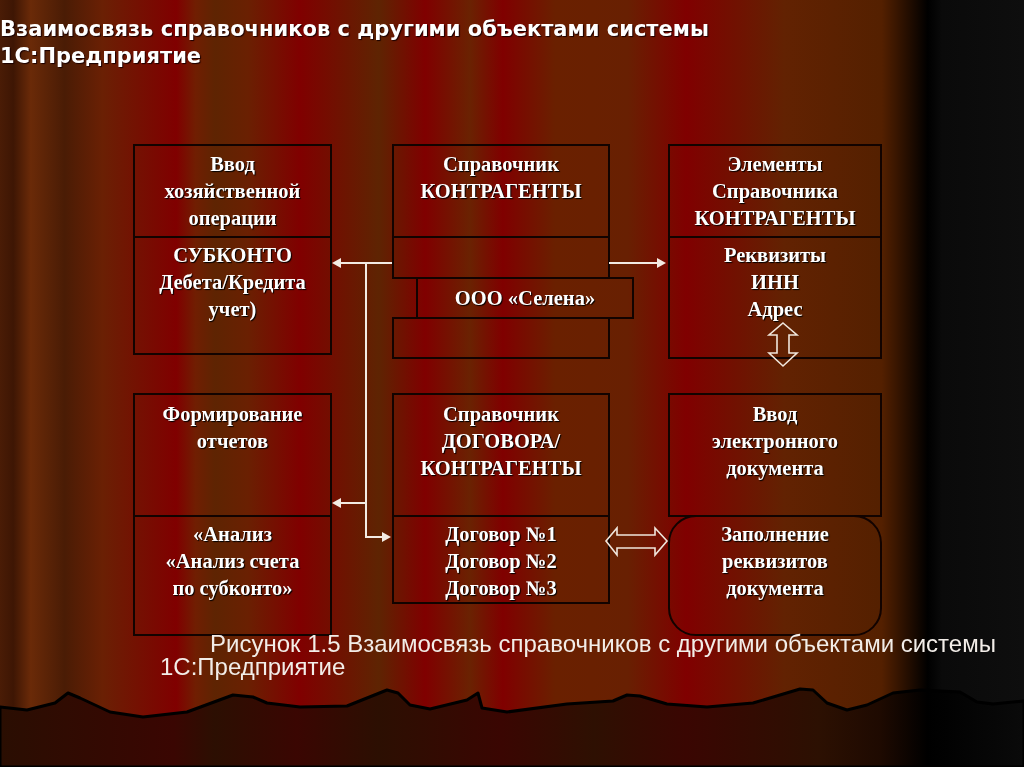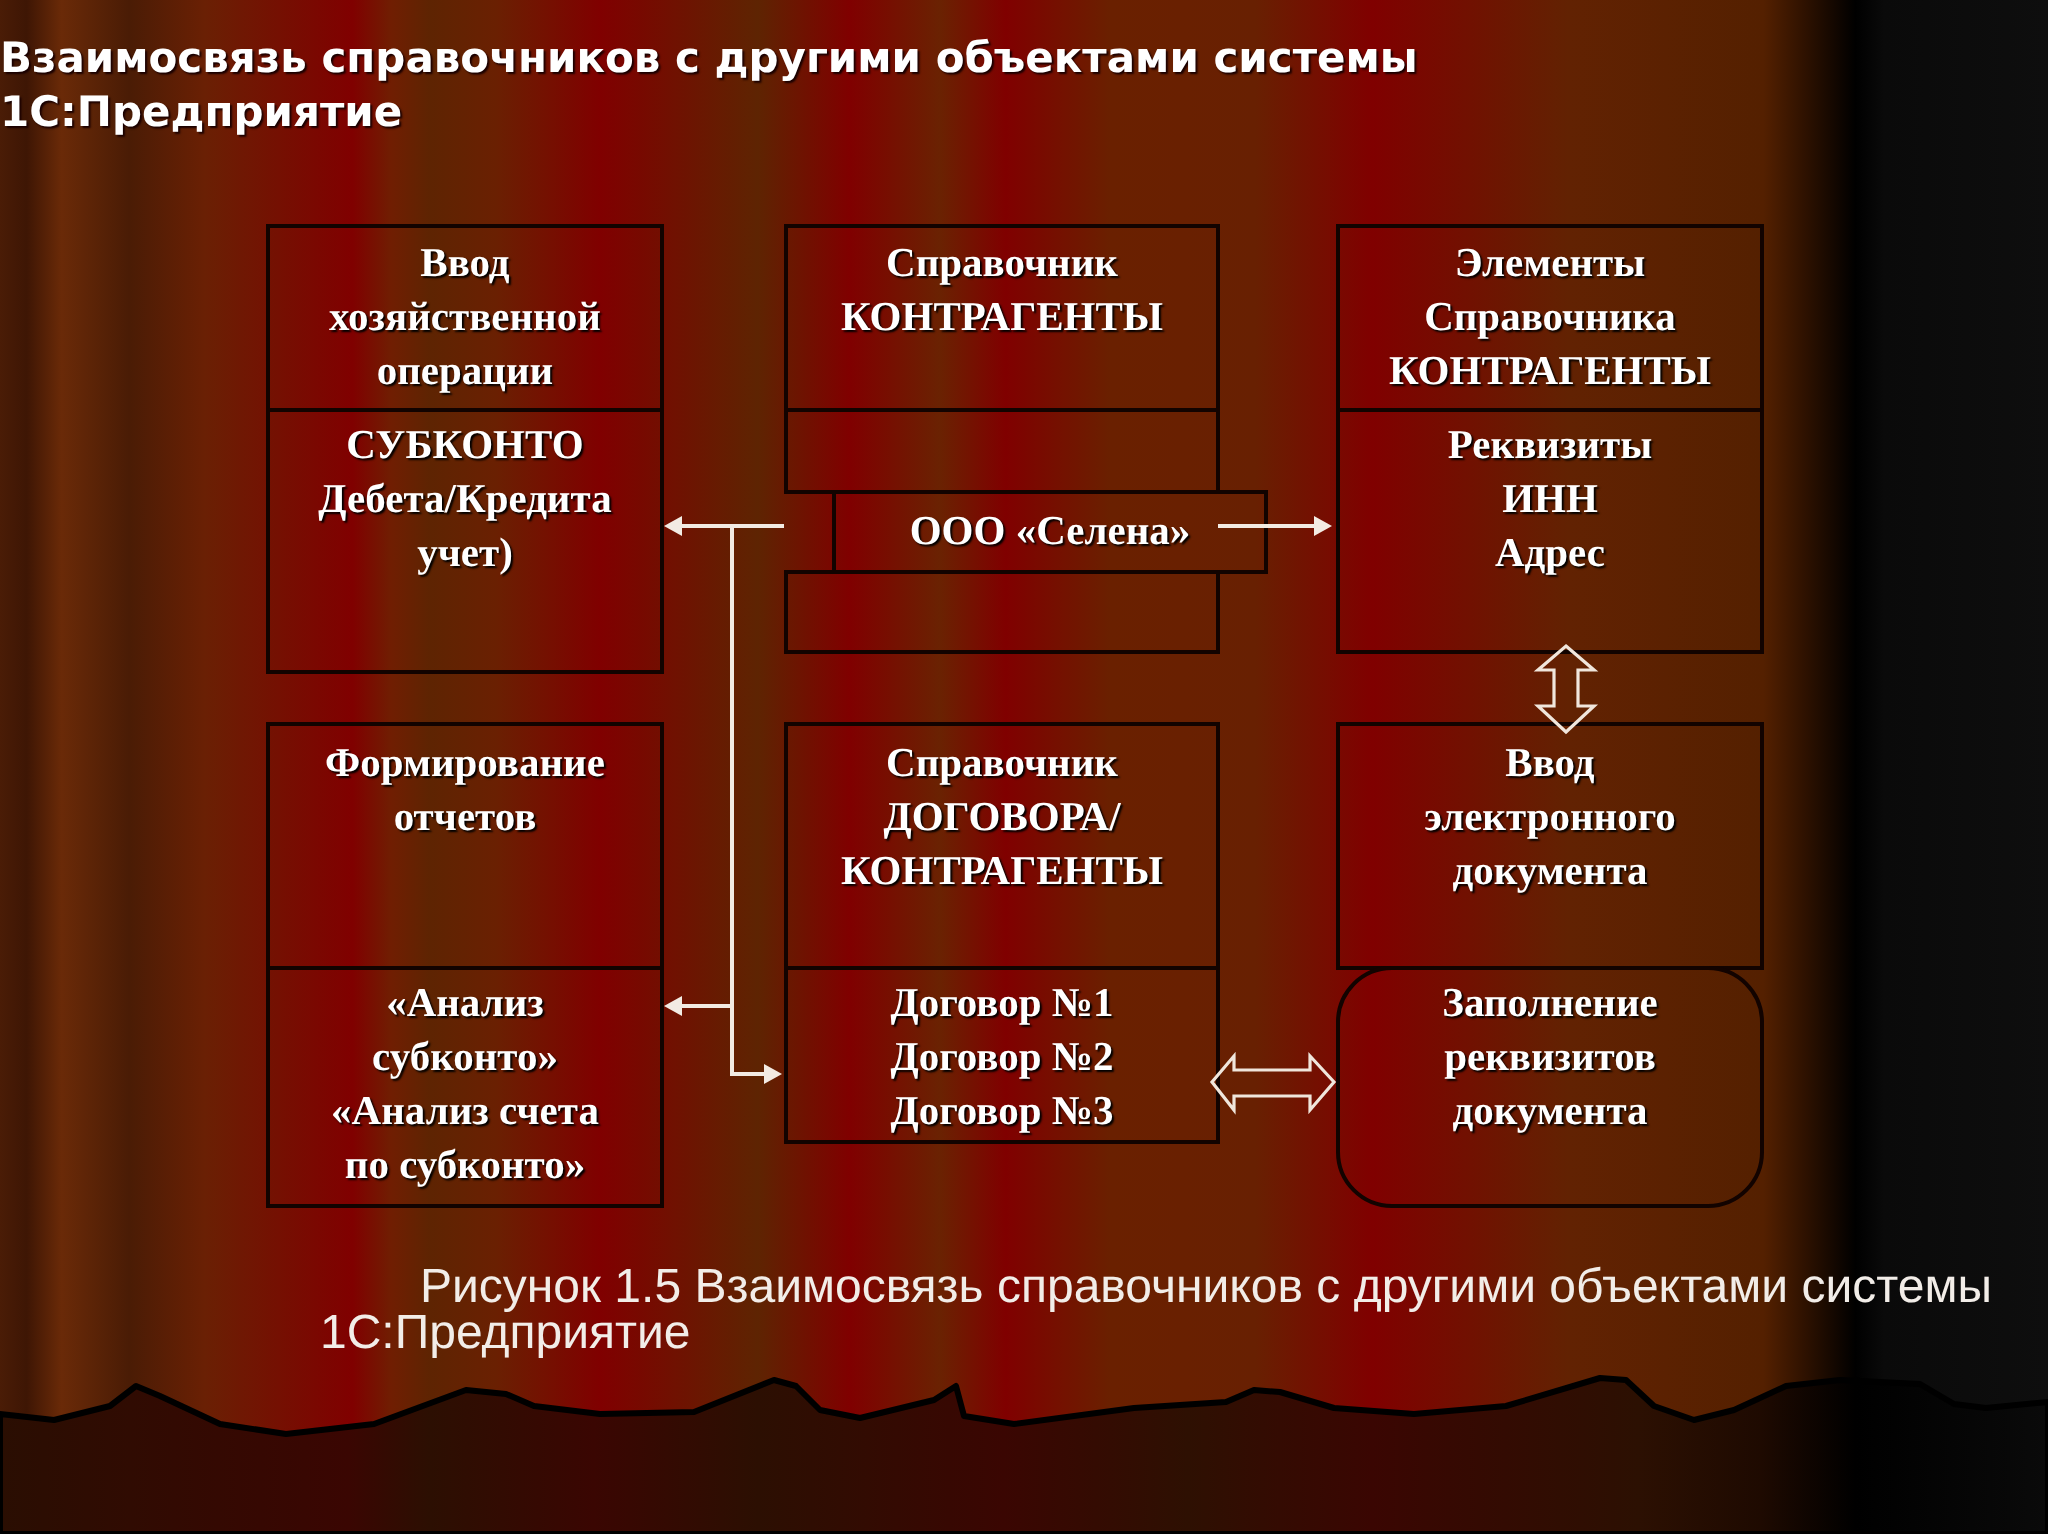--- a/index.html
+++ b/index.html
@@ -22,7 +22,7 @@
   .cell {
     position: absolute; box-sizing: border-box; border: 2px solid #120300;
     color: #ffffff; text-align: center; font-weight: bold; font-size: 20.5px;
-    line-height: 27px; text-shadow: 1px 1px 1px #000000;
+    line-height: 27px; text-shadow: 1px 1px 1px #000000; margin-top: 32px;
   }
   .cell span { display: block; white-space: nowrap; }
   .cell.centered { display: flex; flex-direction: column; justify-content: center; }

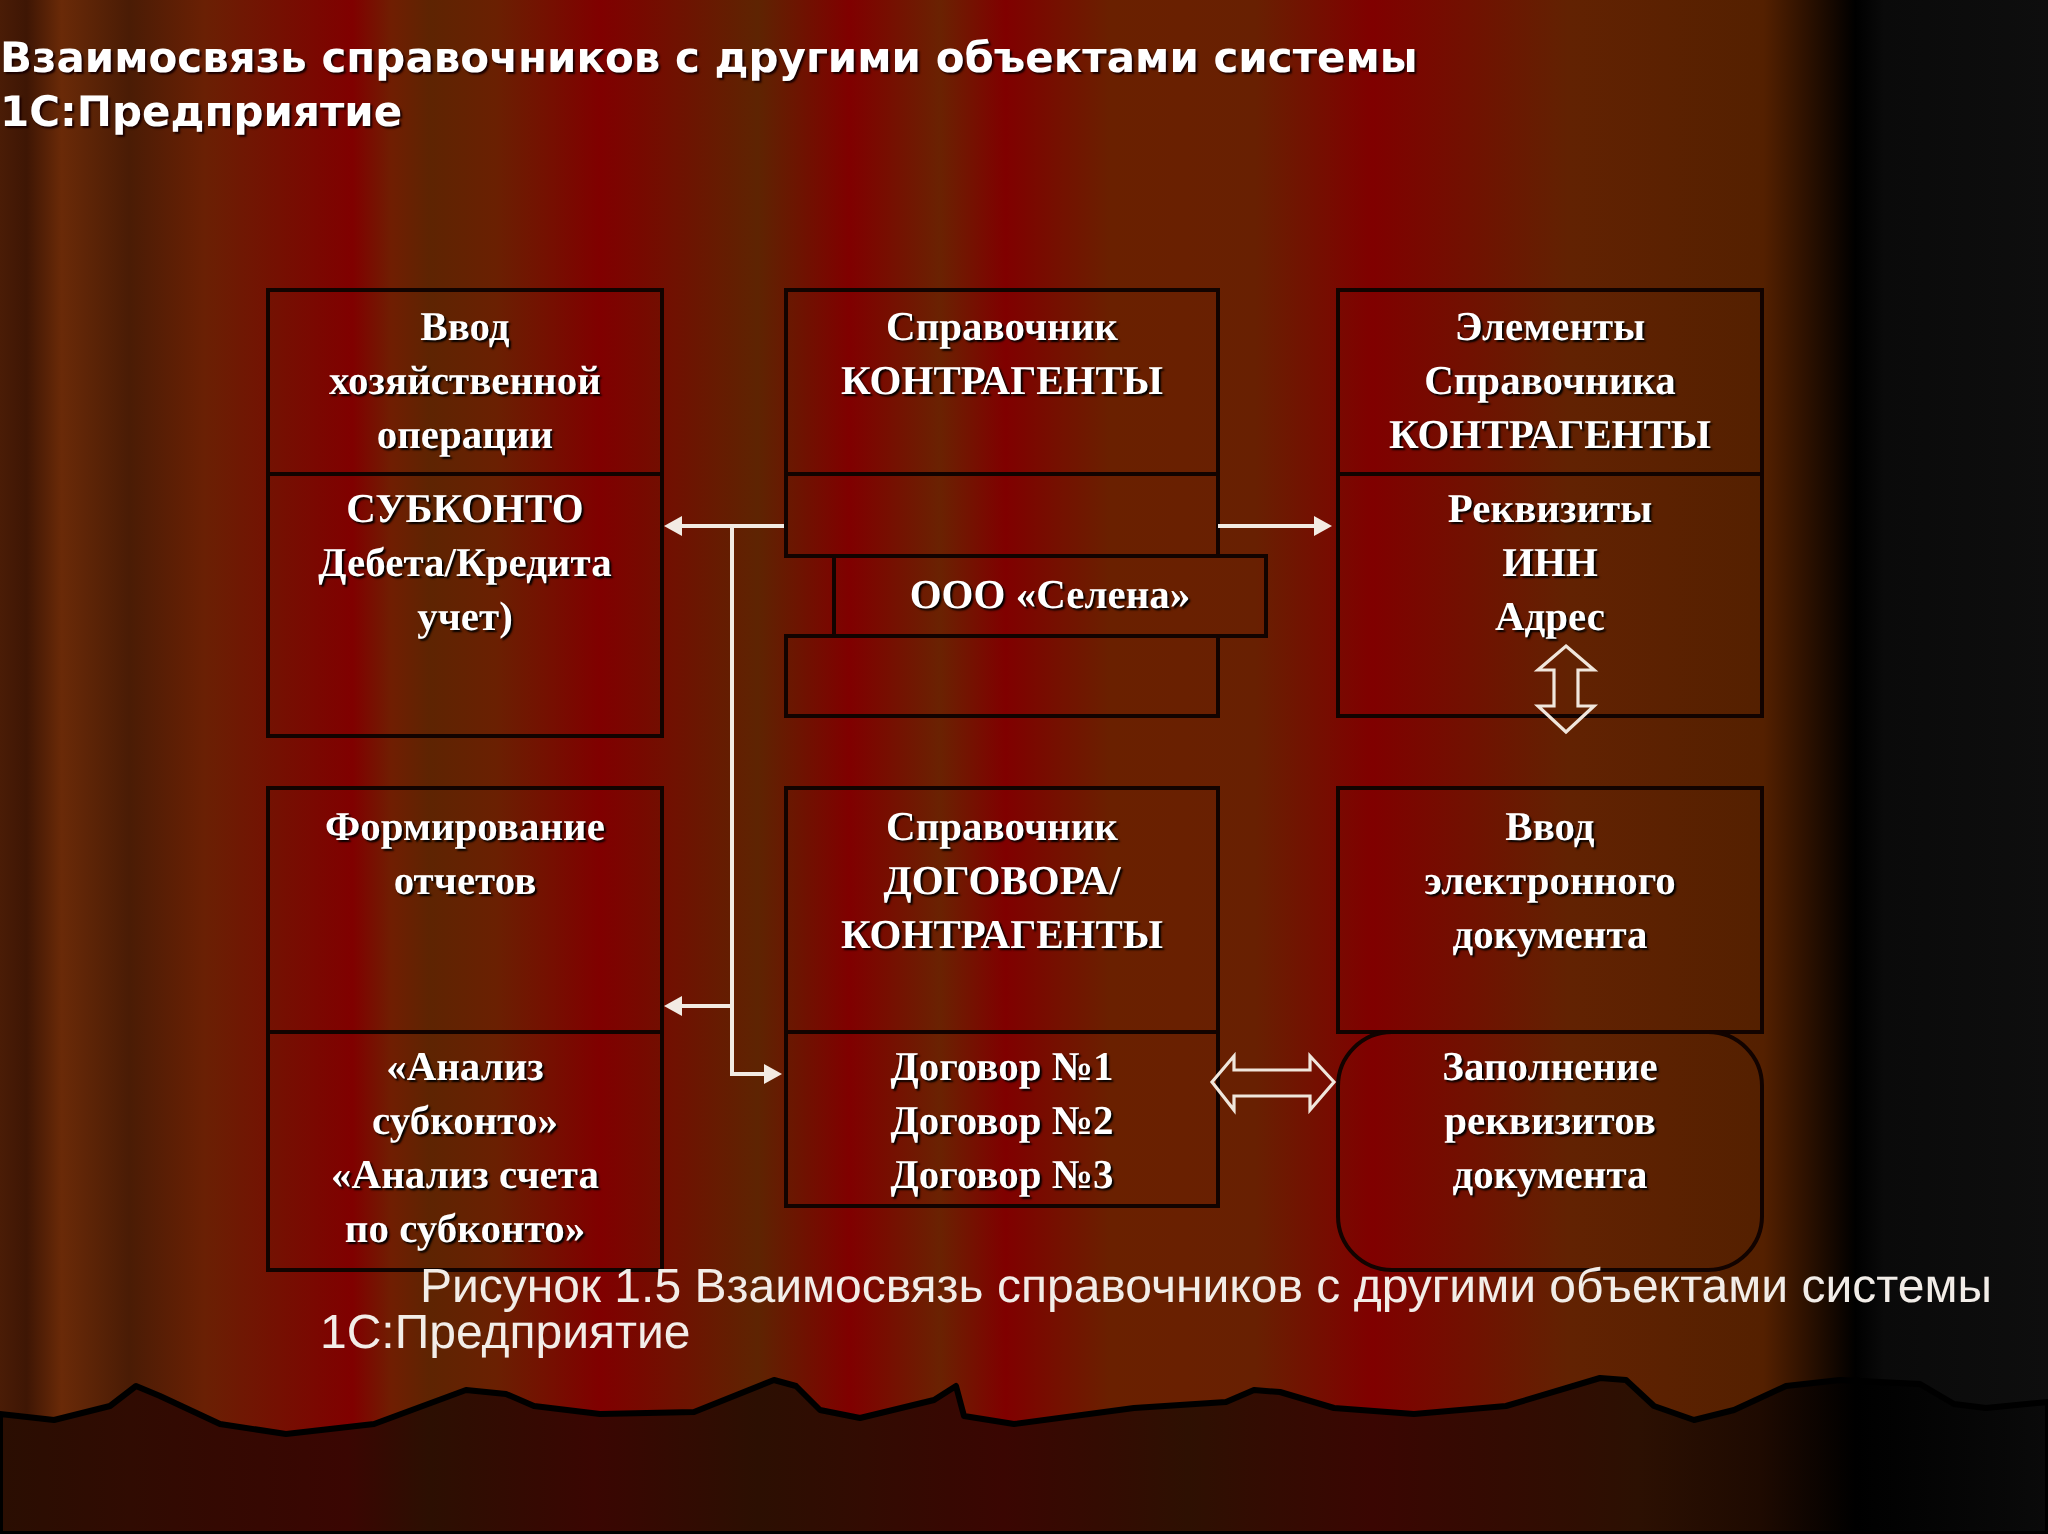--- a/index.html
+++ b/index.html
@@ -65,7 +65,7 @@
   <span>хозяйственной</span>
   <span>операции</span>
 </div>
-<div class="cell" style="left:133px;top:204px;width:199px;height:133px;padding-top:4px;">
+<div class="cell" style="left:133px;top:204px;width:199px;height:119px;padding-top:4px;">
   <span>СУБКОНТО</span>
   <span>Дебета/Кредита</span>
   <span>учет)</span>

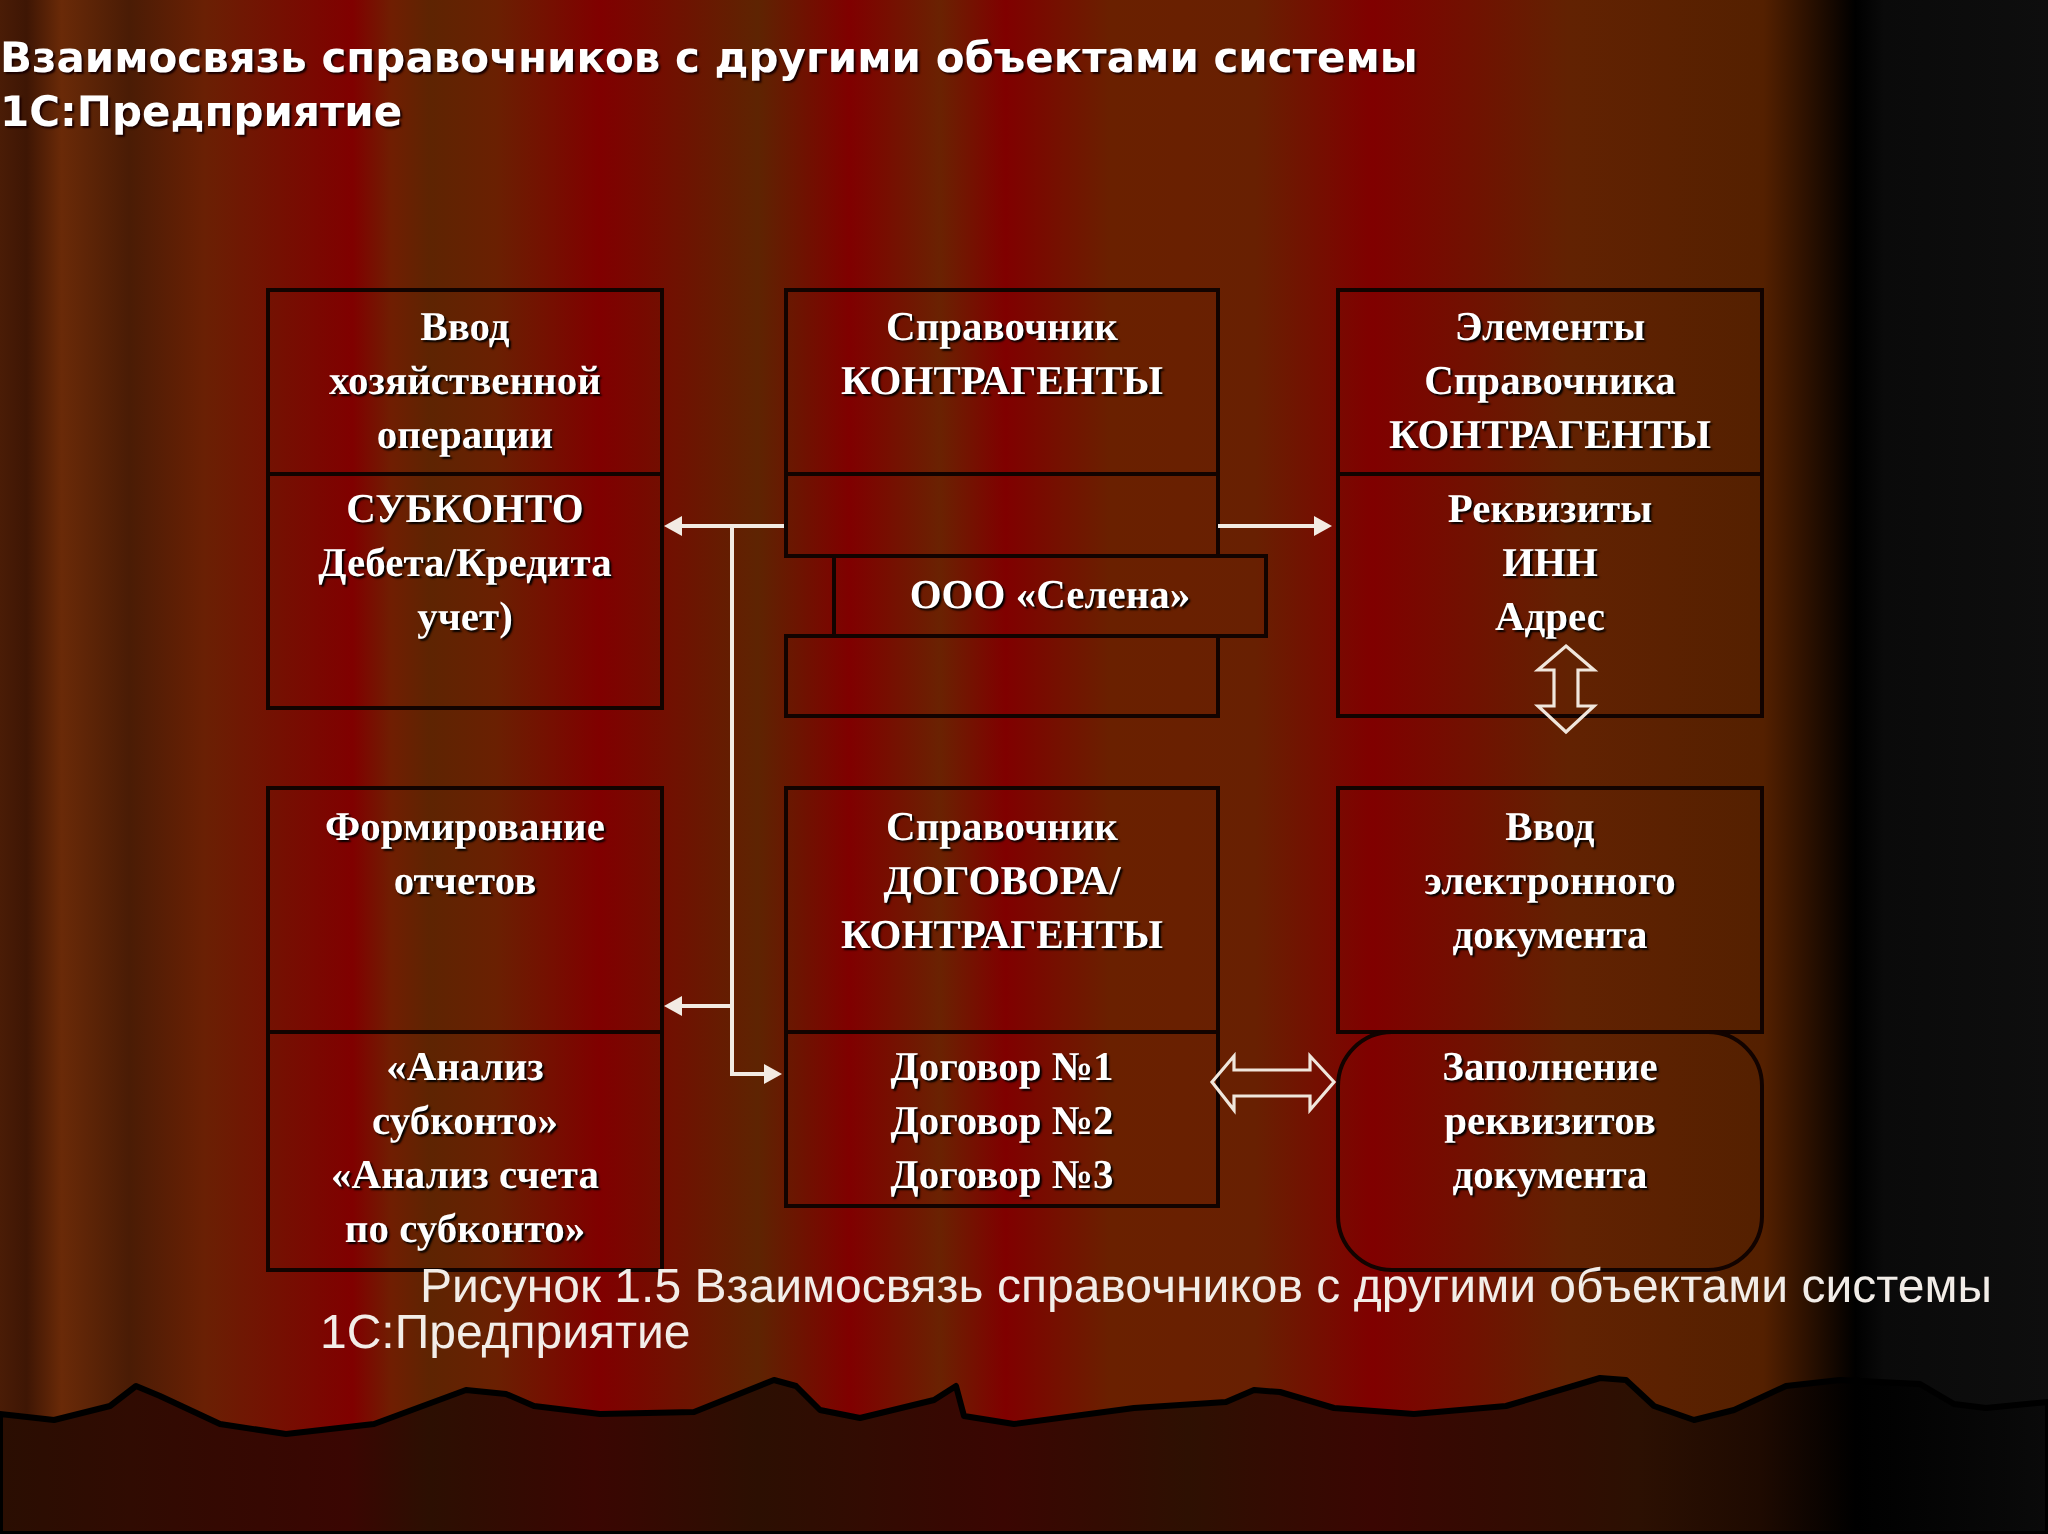--- a/index.html
+++ b/index.html
@@ -102,7 +102,6 @@
 </div>
 <div class="cell" style="left:133px;top:483px;width:199px;height:121px;padding-top:4px;">
   <span>«Анализ</span>
-  <span>субконто»</span>
   <span>«Анализ счета</span>
   <span>по субконто»</span>
 </div>

